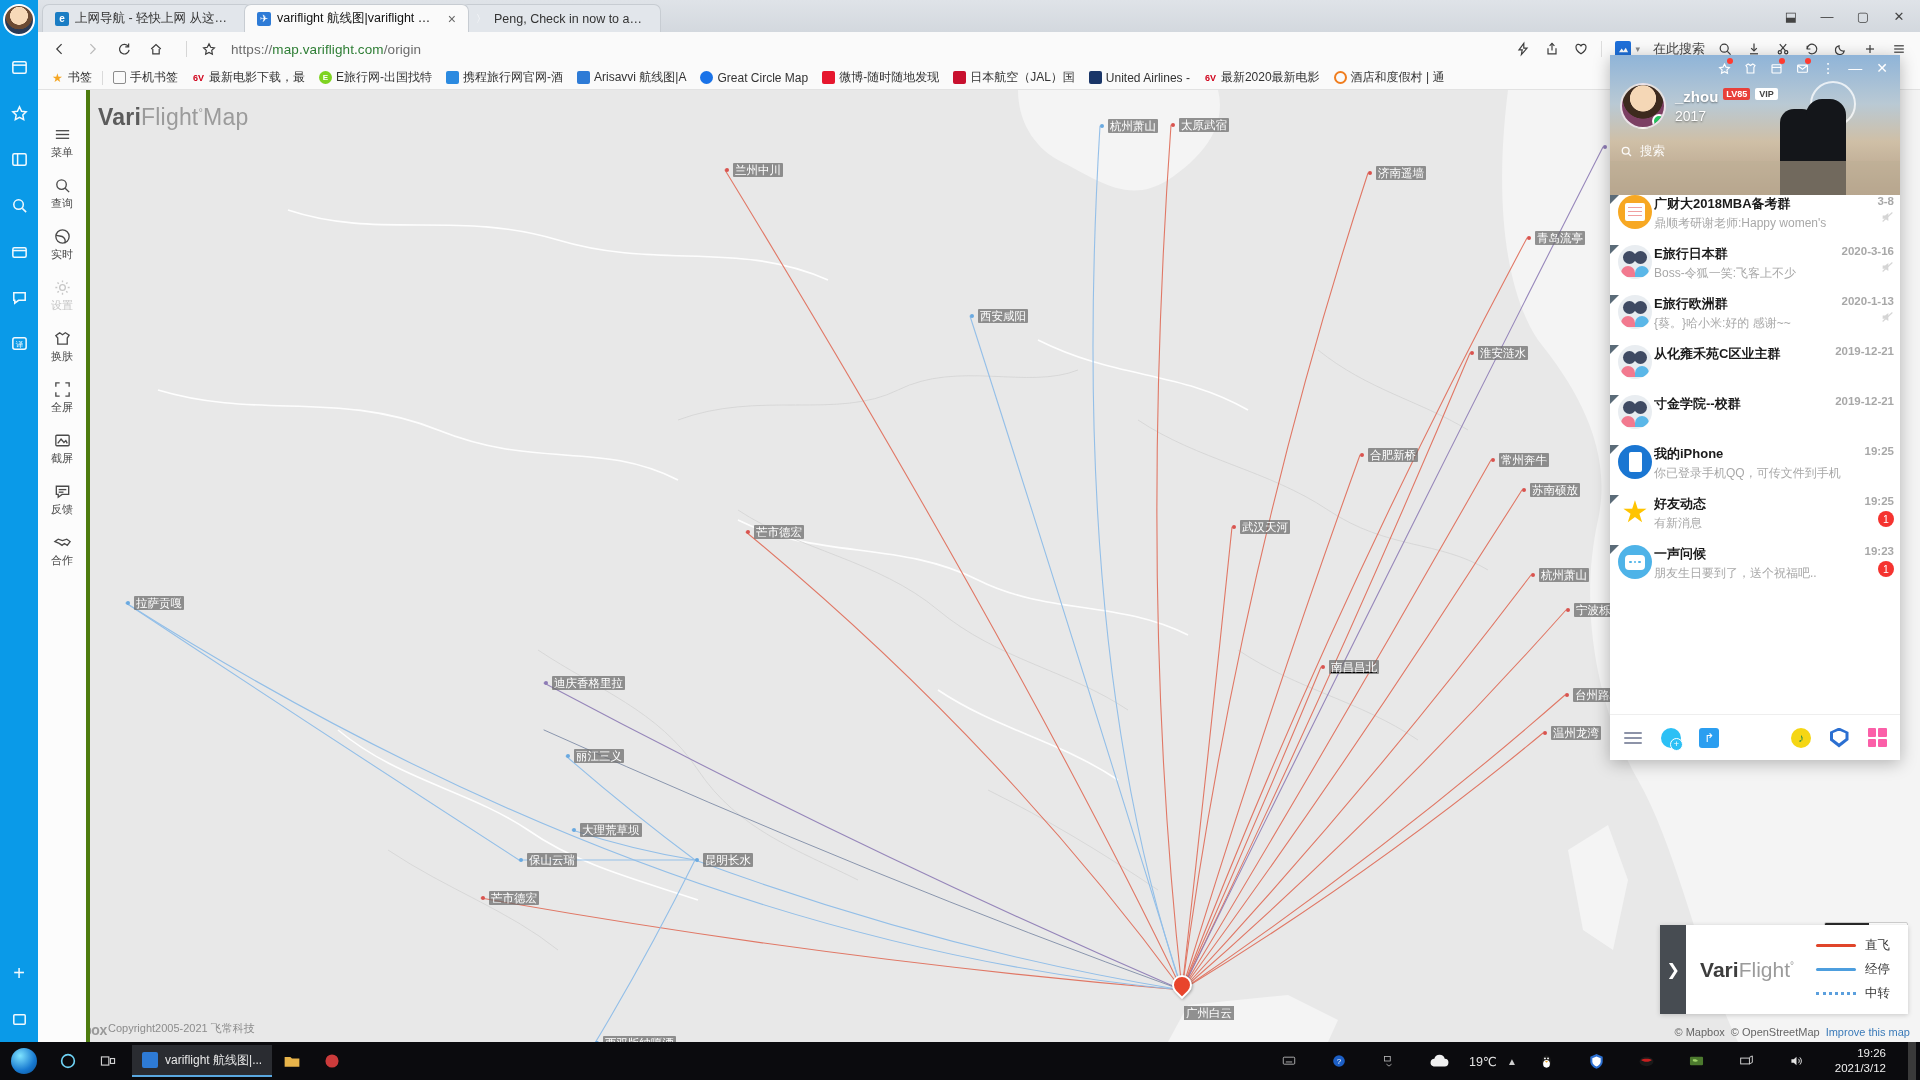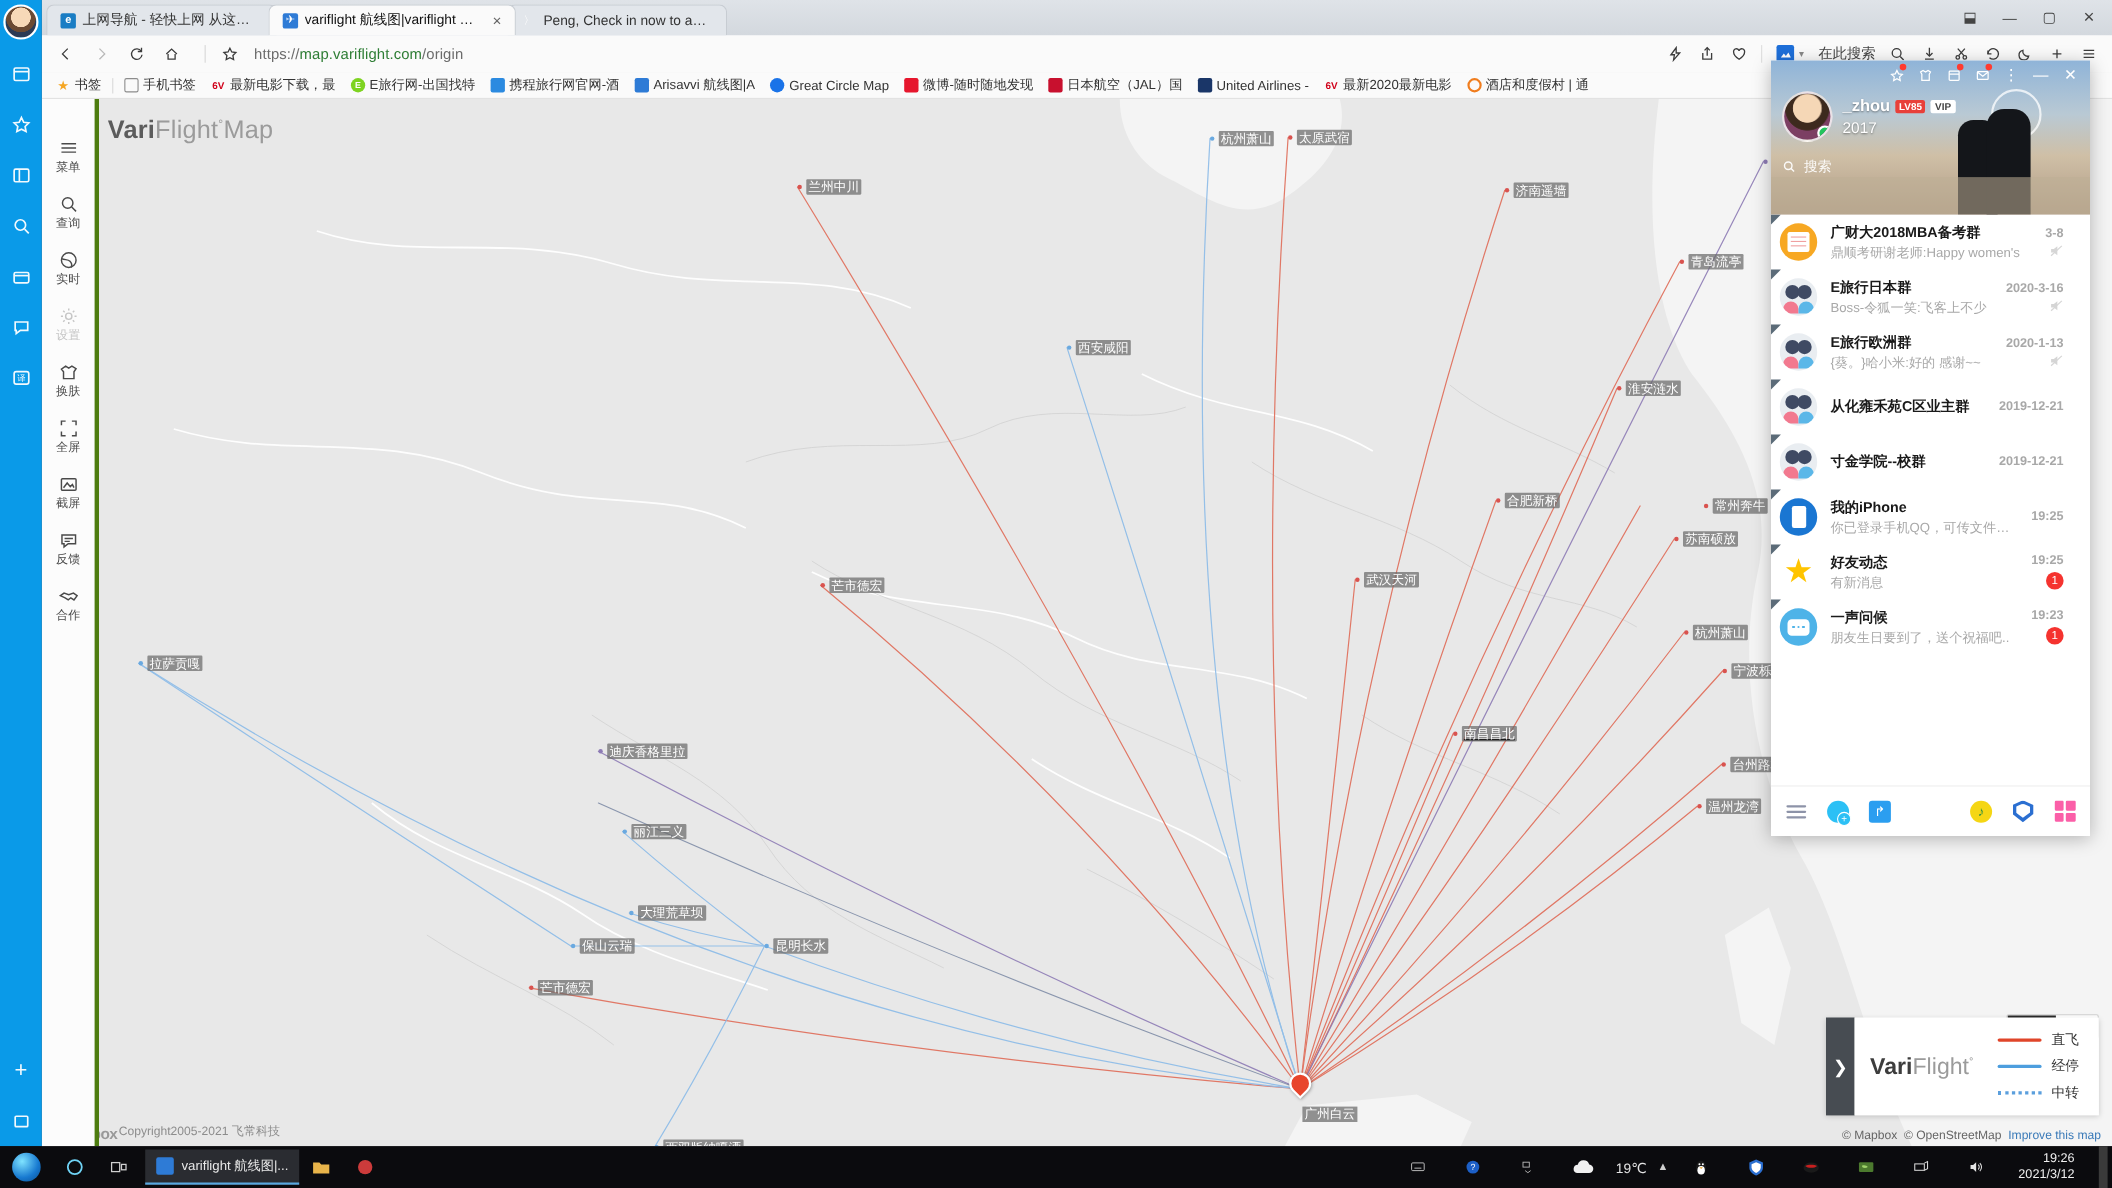--- a/index.html
+++ b/index.html
@@ -154,7 +154,7 @@
     background: radial-gradient(circle at 50% 32%, #f5d7b6 0 36%, #3d2a1e 38% 56%, #7c3f63 58% 100%); }
   .qq-ava .online { position: absolute; right: -2px; bottom: -1px; width: 14px; height: 14px; border-radius: 50%; background: #22c55e; border: 2px solid #fff; }
   .qq-names { display: flex; flex-direction: column; gap: 3px; }
-  .qq-nick-row { display: flex; align-items: center; gap: 5px; }
+  .qq-nick-row { display: flex; align-items: flex-start; gap: 5px; }
   .qq-nick { font-size: 15px; font-weight: bold; color: #fff; text-shadow: 0 1px 2px rgba(0,0,0,.45); }
   .badge-lv { font-size: 9px; font-weight: bold; color: #fff; background: #e8403a; padding: 1px 3px; border-radius: 2px; }
   .badge-vip { font-size: 9px; font-weight: bold; color: #444; background: #fff; padding: 1px 4px; border-radius: 2px; }

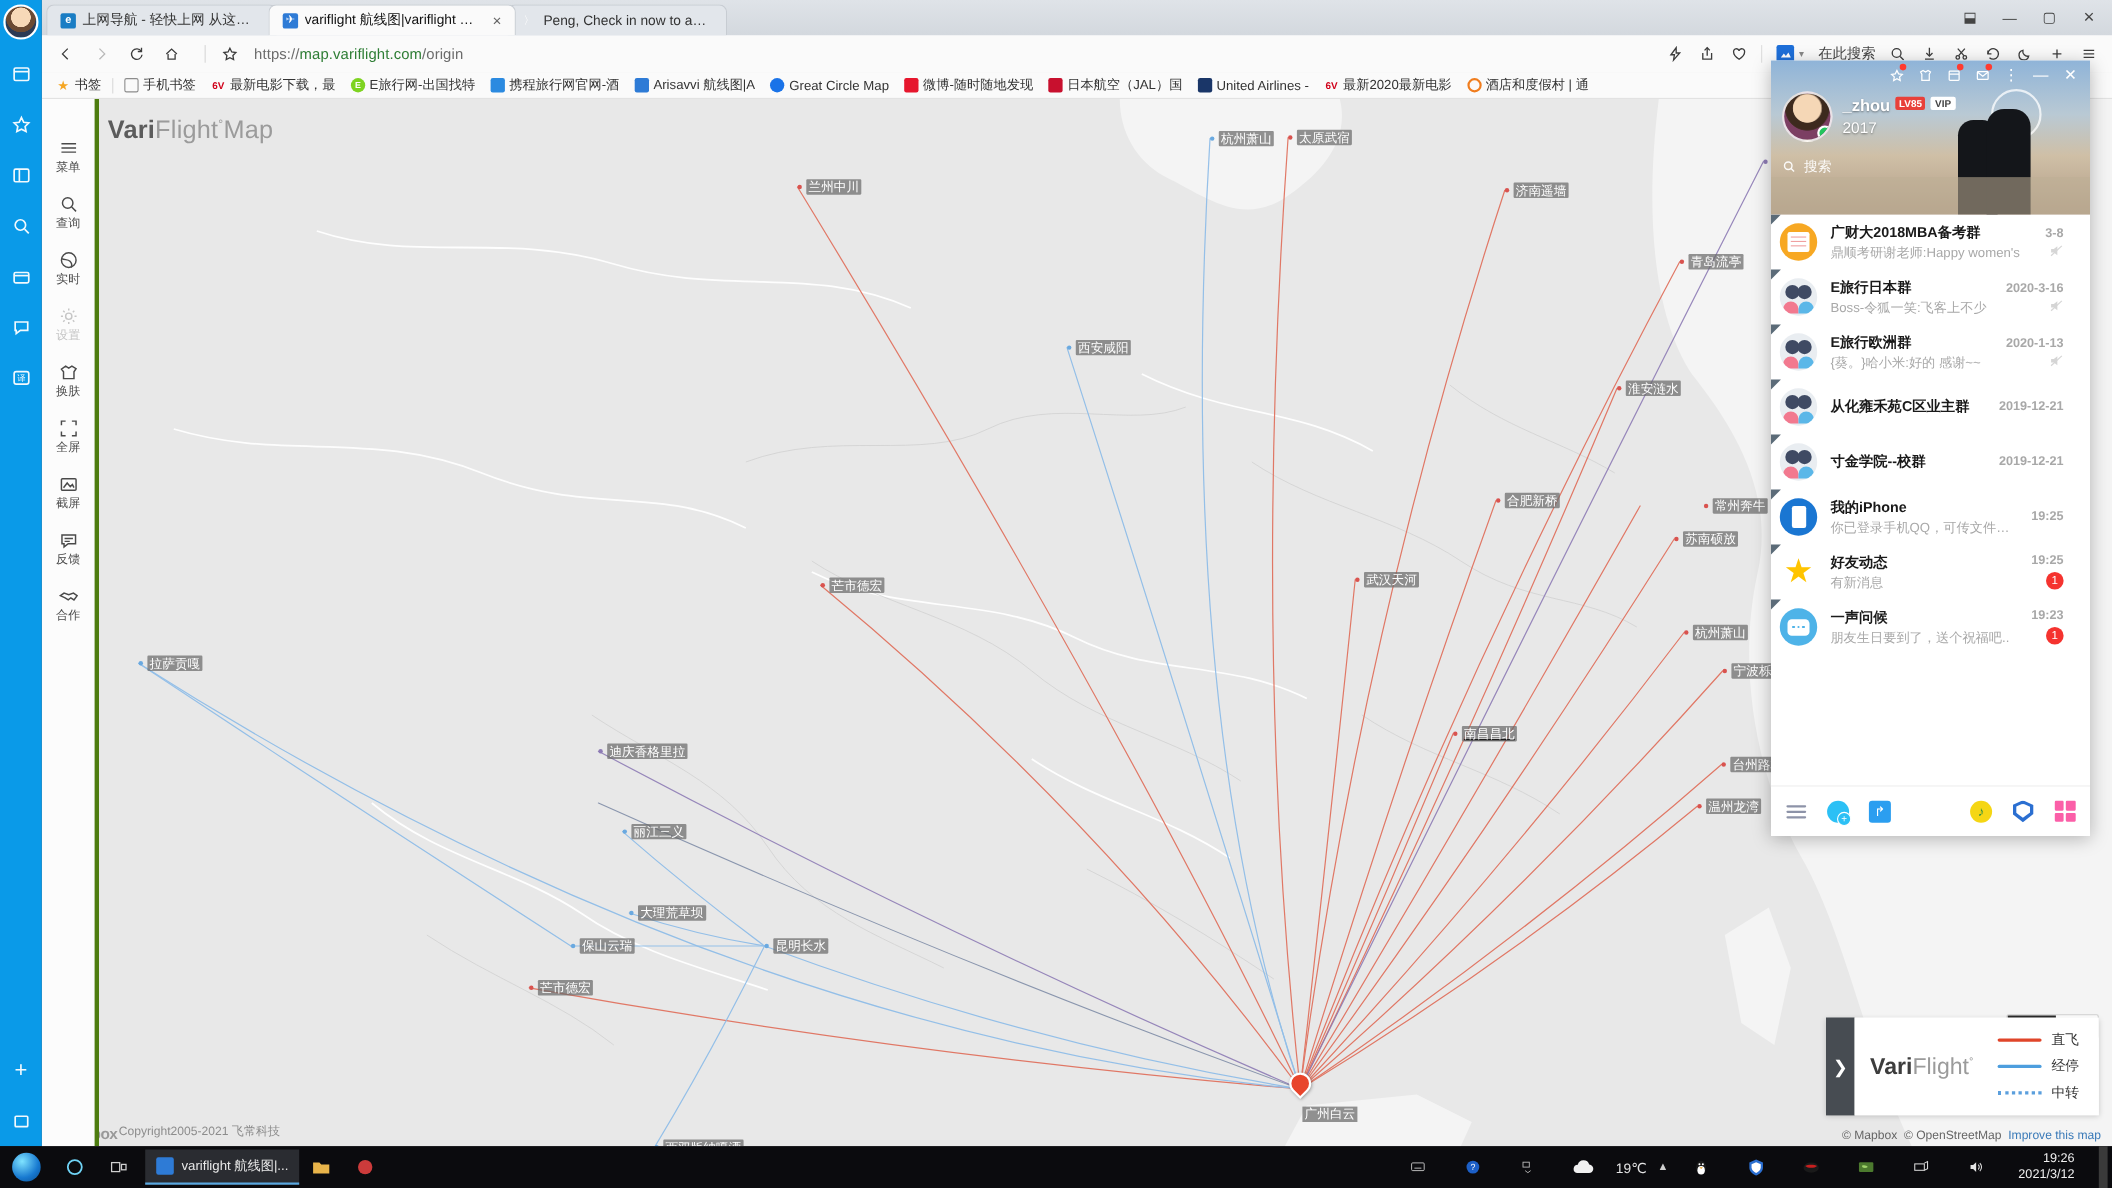--- a/index.html
+++ b/index.html
@@ -170,7 +170,7 @@
   .qq-tab .chev { font-size: 10px; color: #999; }
 
   .qq-list { flex: 1; overflow: hidden; }
-  .qq-item { position: relative; display: flex; align-items: center; gap: 12px; height: 50px; padding: 0 24px 0 8px; }
+  .qq-item { position: relative; display: flex; gap: 2px; height: 50px; padding: 0 6px 0 8px; }
   .qq-corner { position: absolute; left: 0; top: 0; width: 0; height: 0; border-top: 9px solid #5b6b78; border-right: 9px solid transparent; }
   .qq-av { width: 34px; height: 34px; border-radius: 50%; flex: 0 0 34px; display: flex; align-items: center; justify-content: center; overflow: hidden; }
   .av-note { background: #f7a823; }

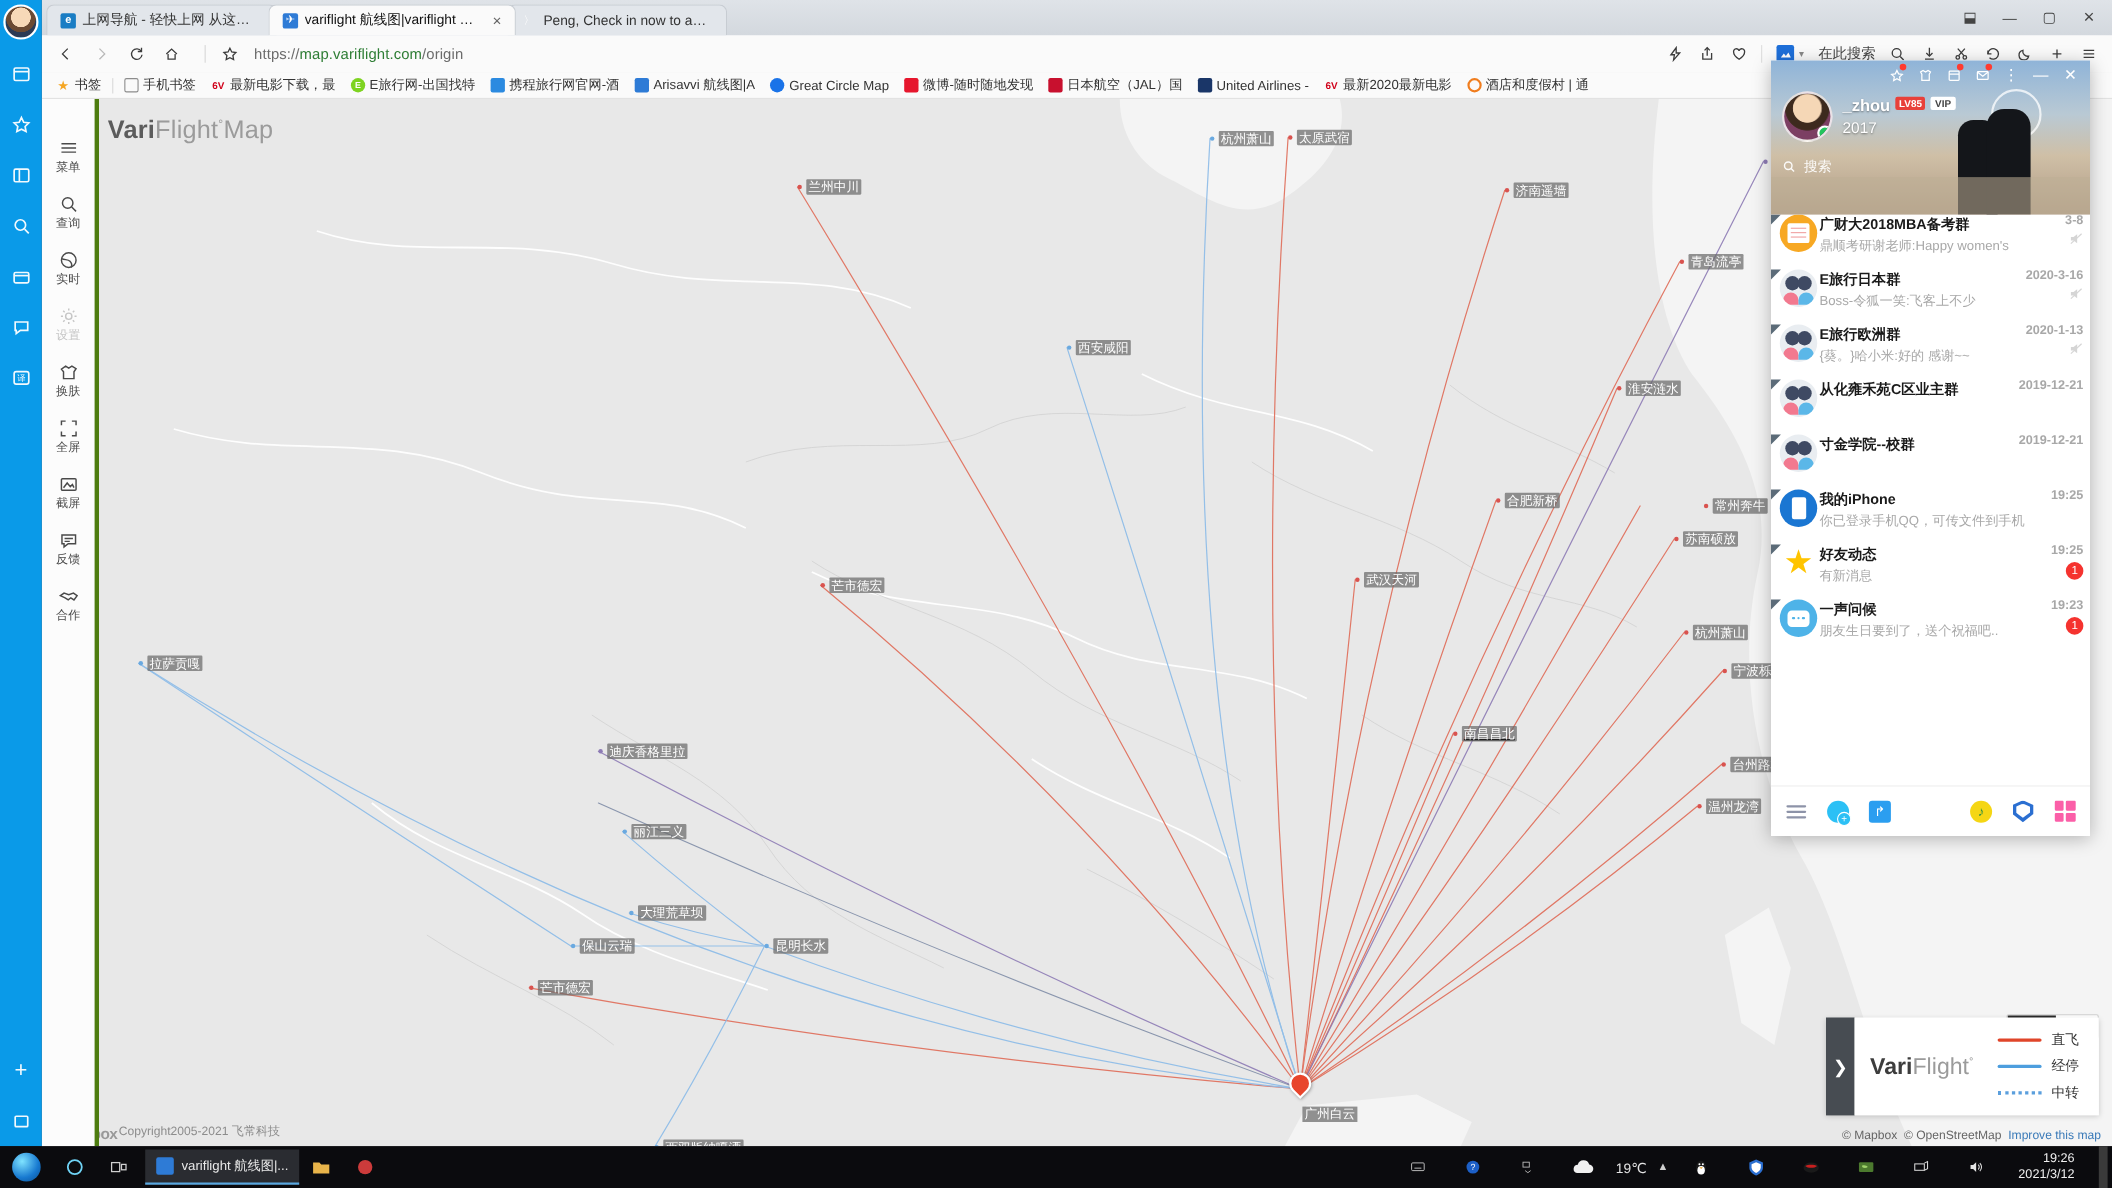--- a/index.html
+++ b/index.html
@@ -578,7 +578,7 @@
             <span class="dot "></span>
             <span class="nm">合肥新桥</span>
           </div>
-          <div class="city" style="left: 1511px; top: 370px;">
+          <div class="city" style="left: 1453px; top: 370px;">
             <span class="dot "></span>
             <span class="nm">常州奔牛</span>
           </div>

